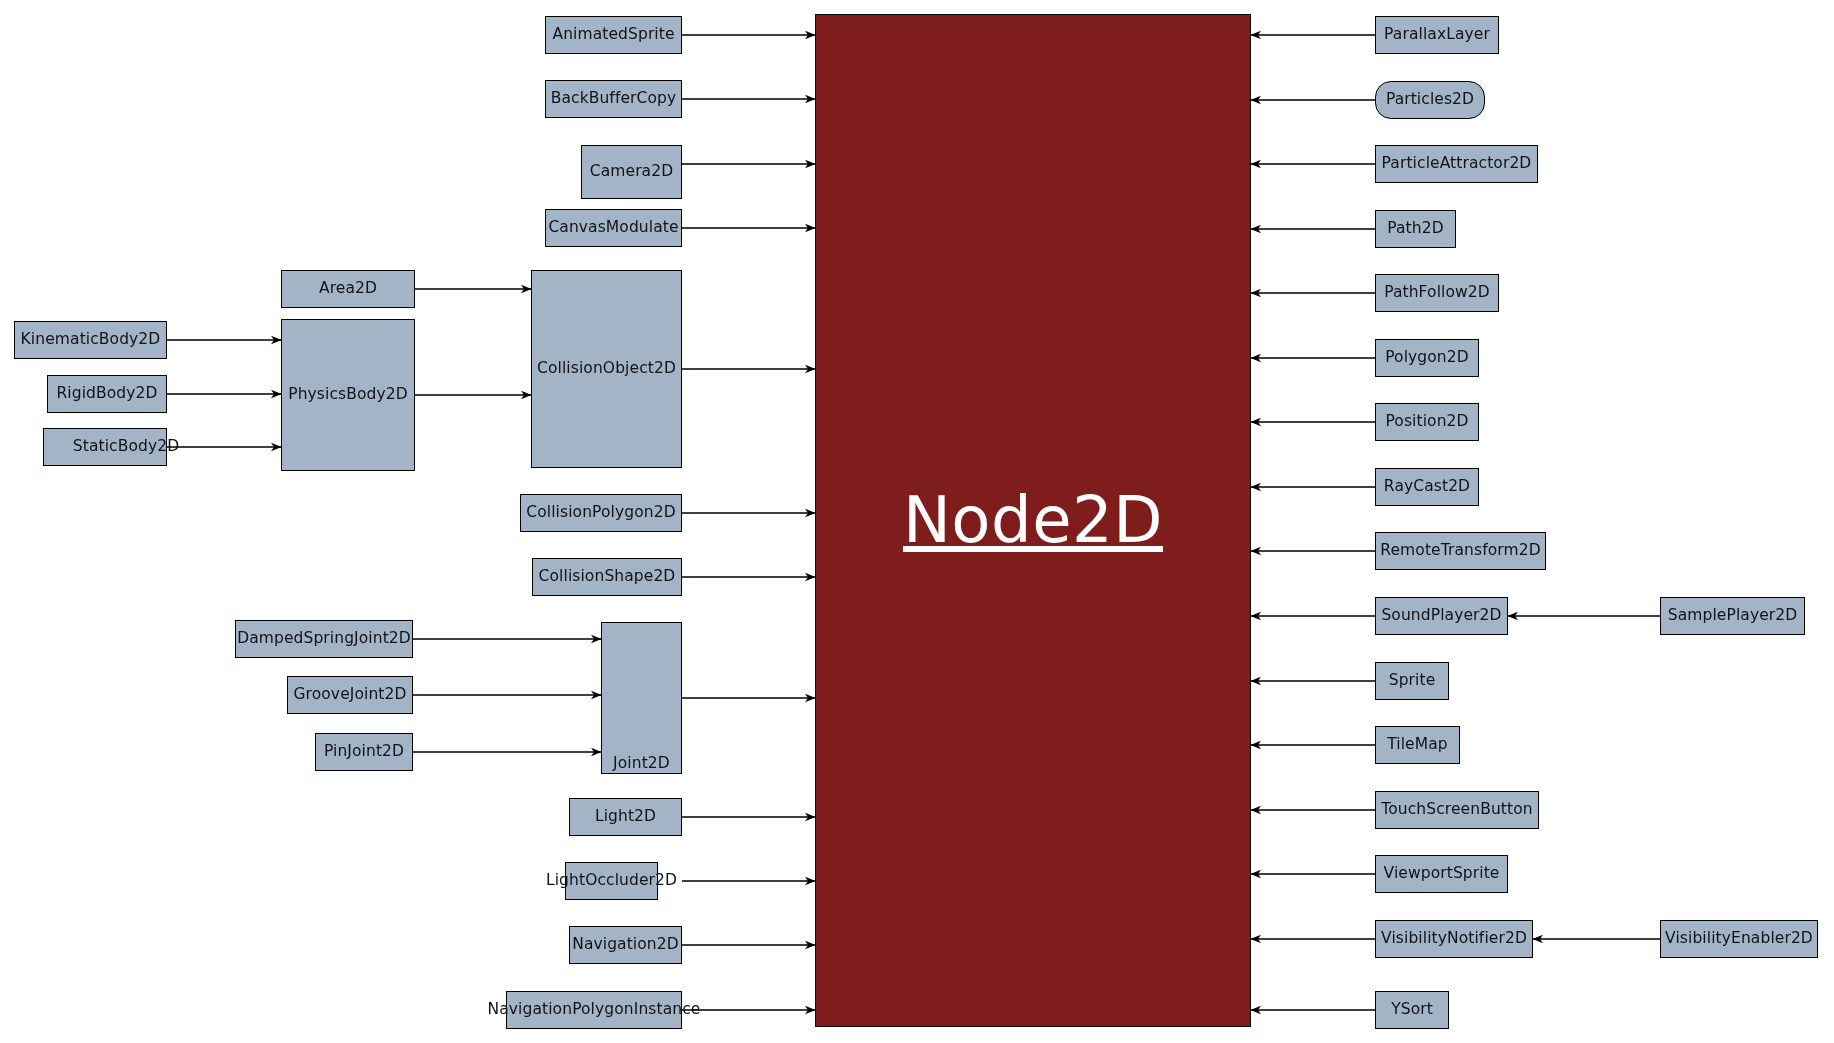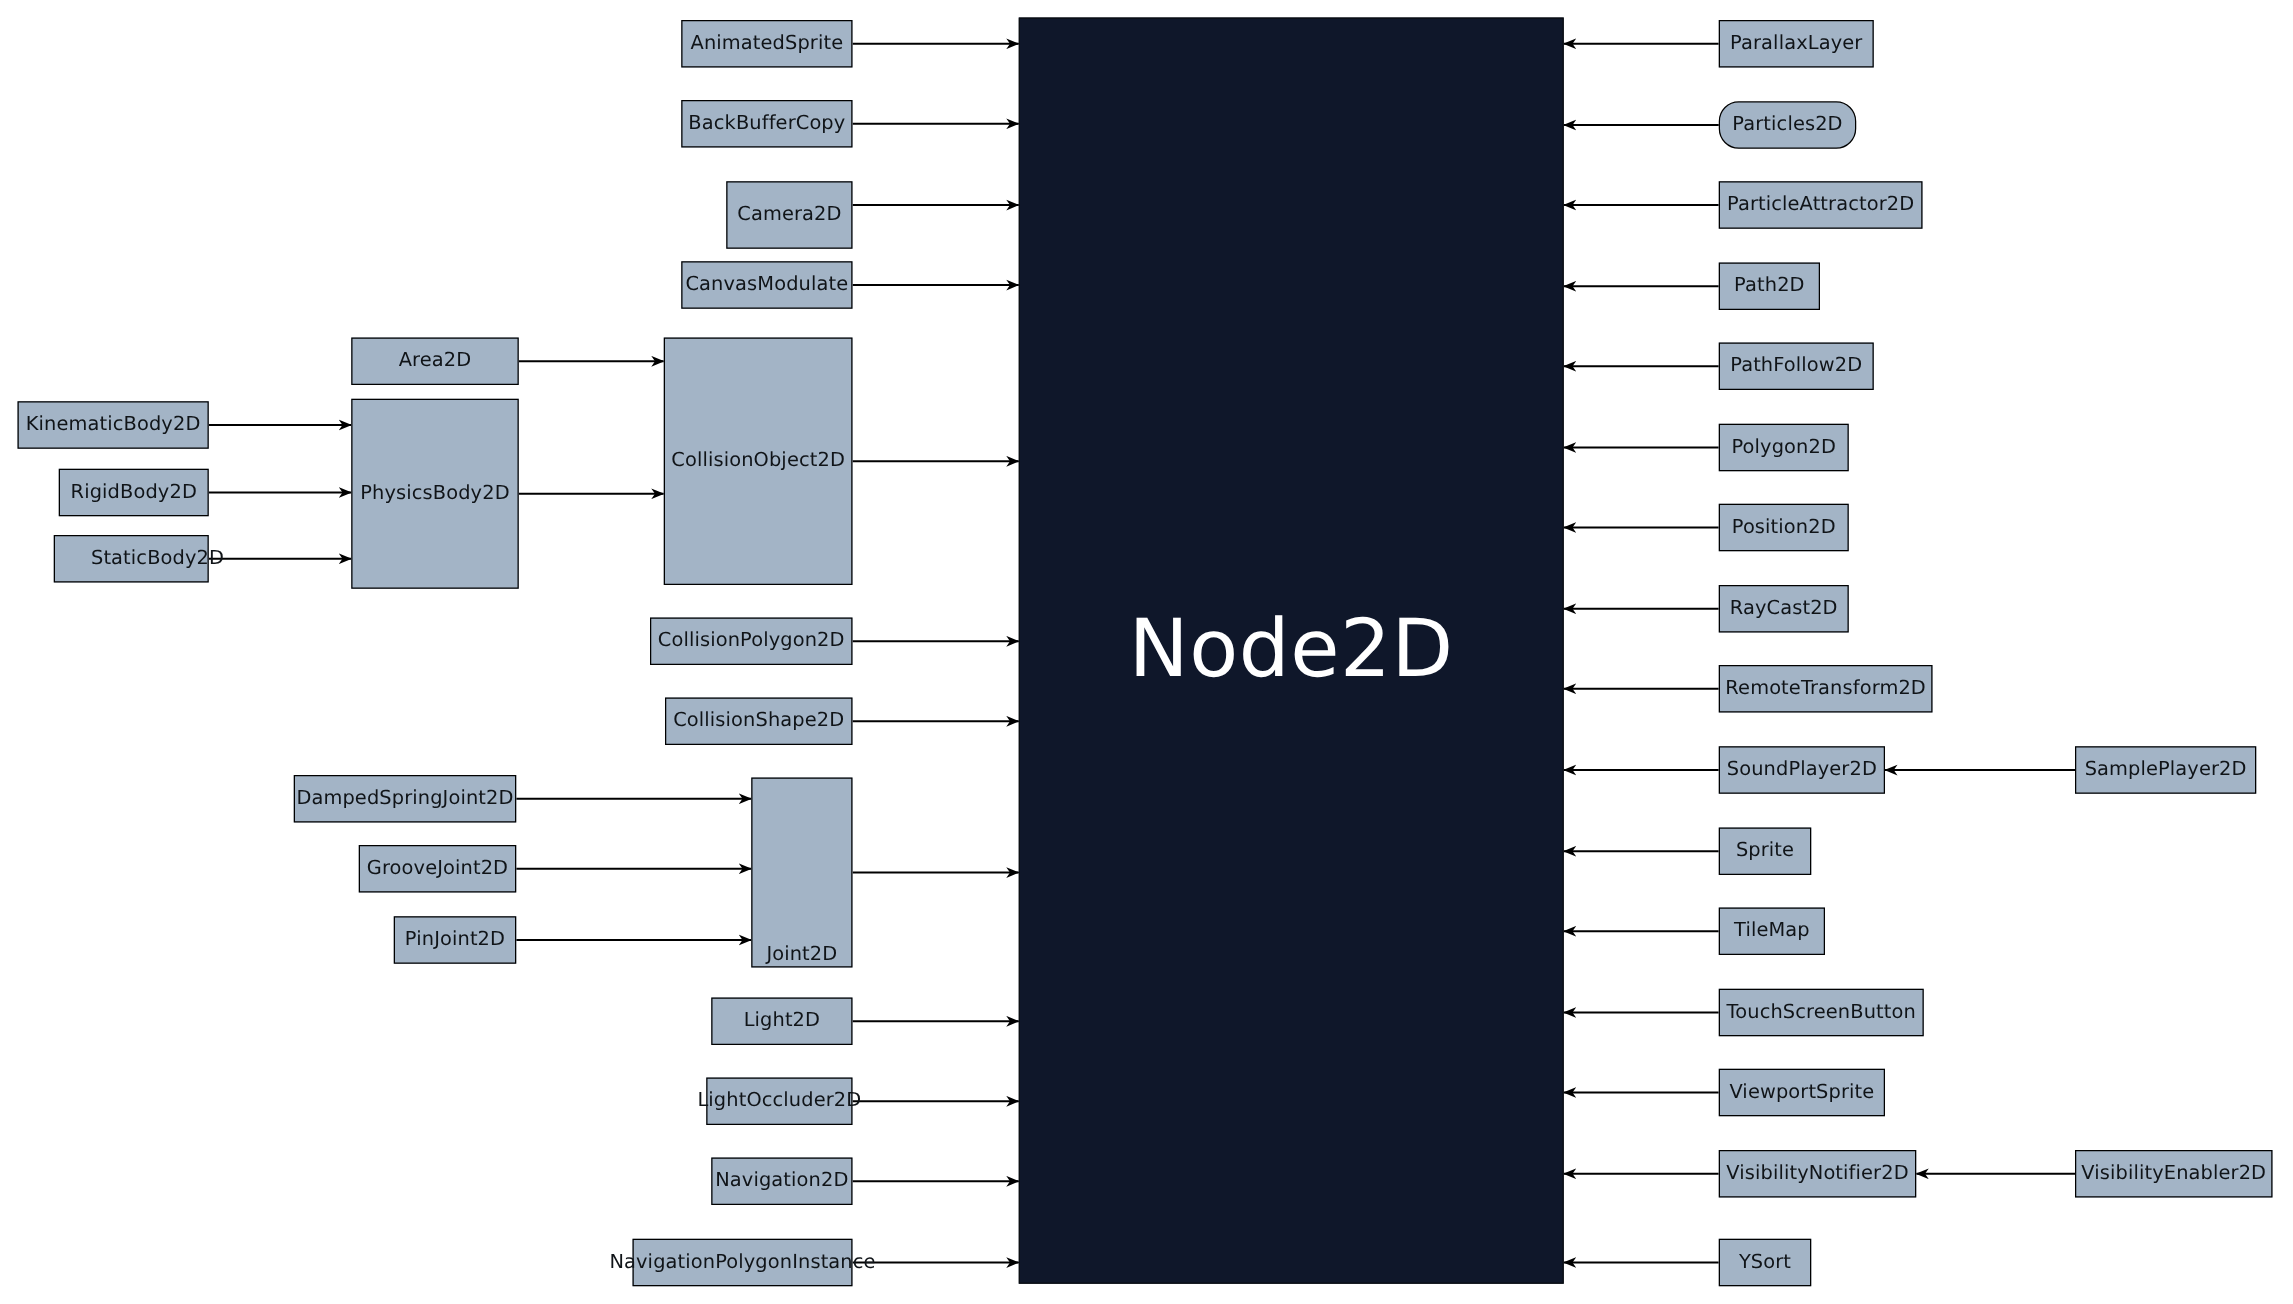--- a/index.html
+++ b/index.html
@@ -44,12 +44,13 @@
   }
   
   .node.root {
-    background: #0f172a;
+    background: #7f1d1d;
     border: 1.8px solid #0a0d11;
     color: #ffffff;
     font-size: 64px;
     letter-spacing: 0.5px;
     z-index: 1;
+    text-decoration: underline;
   }
 </style>
 </head>

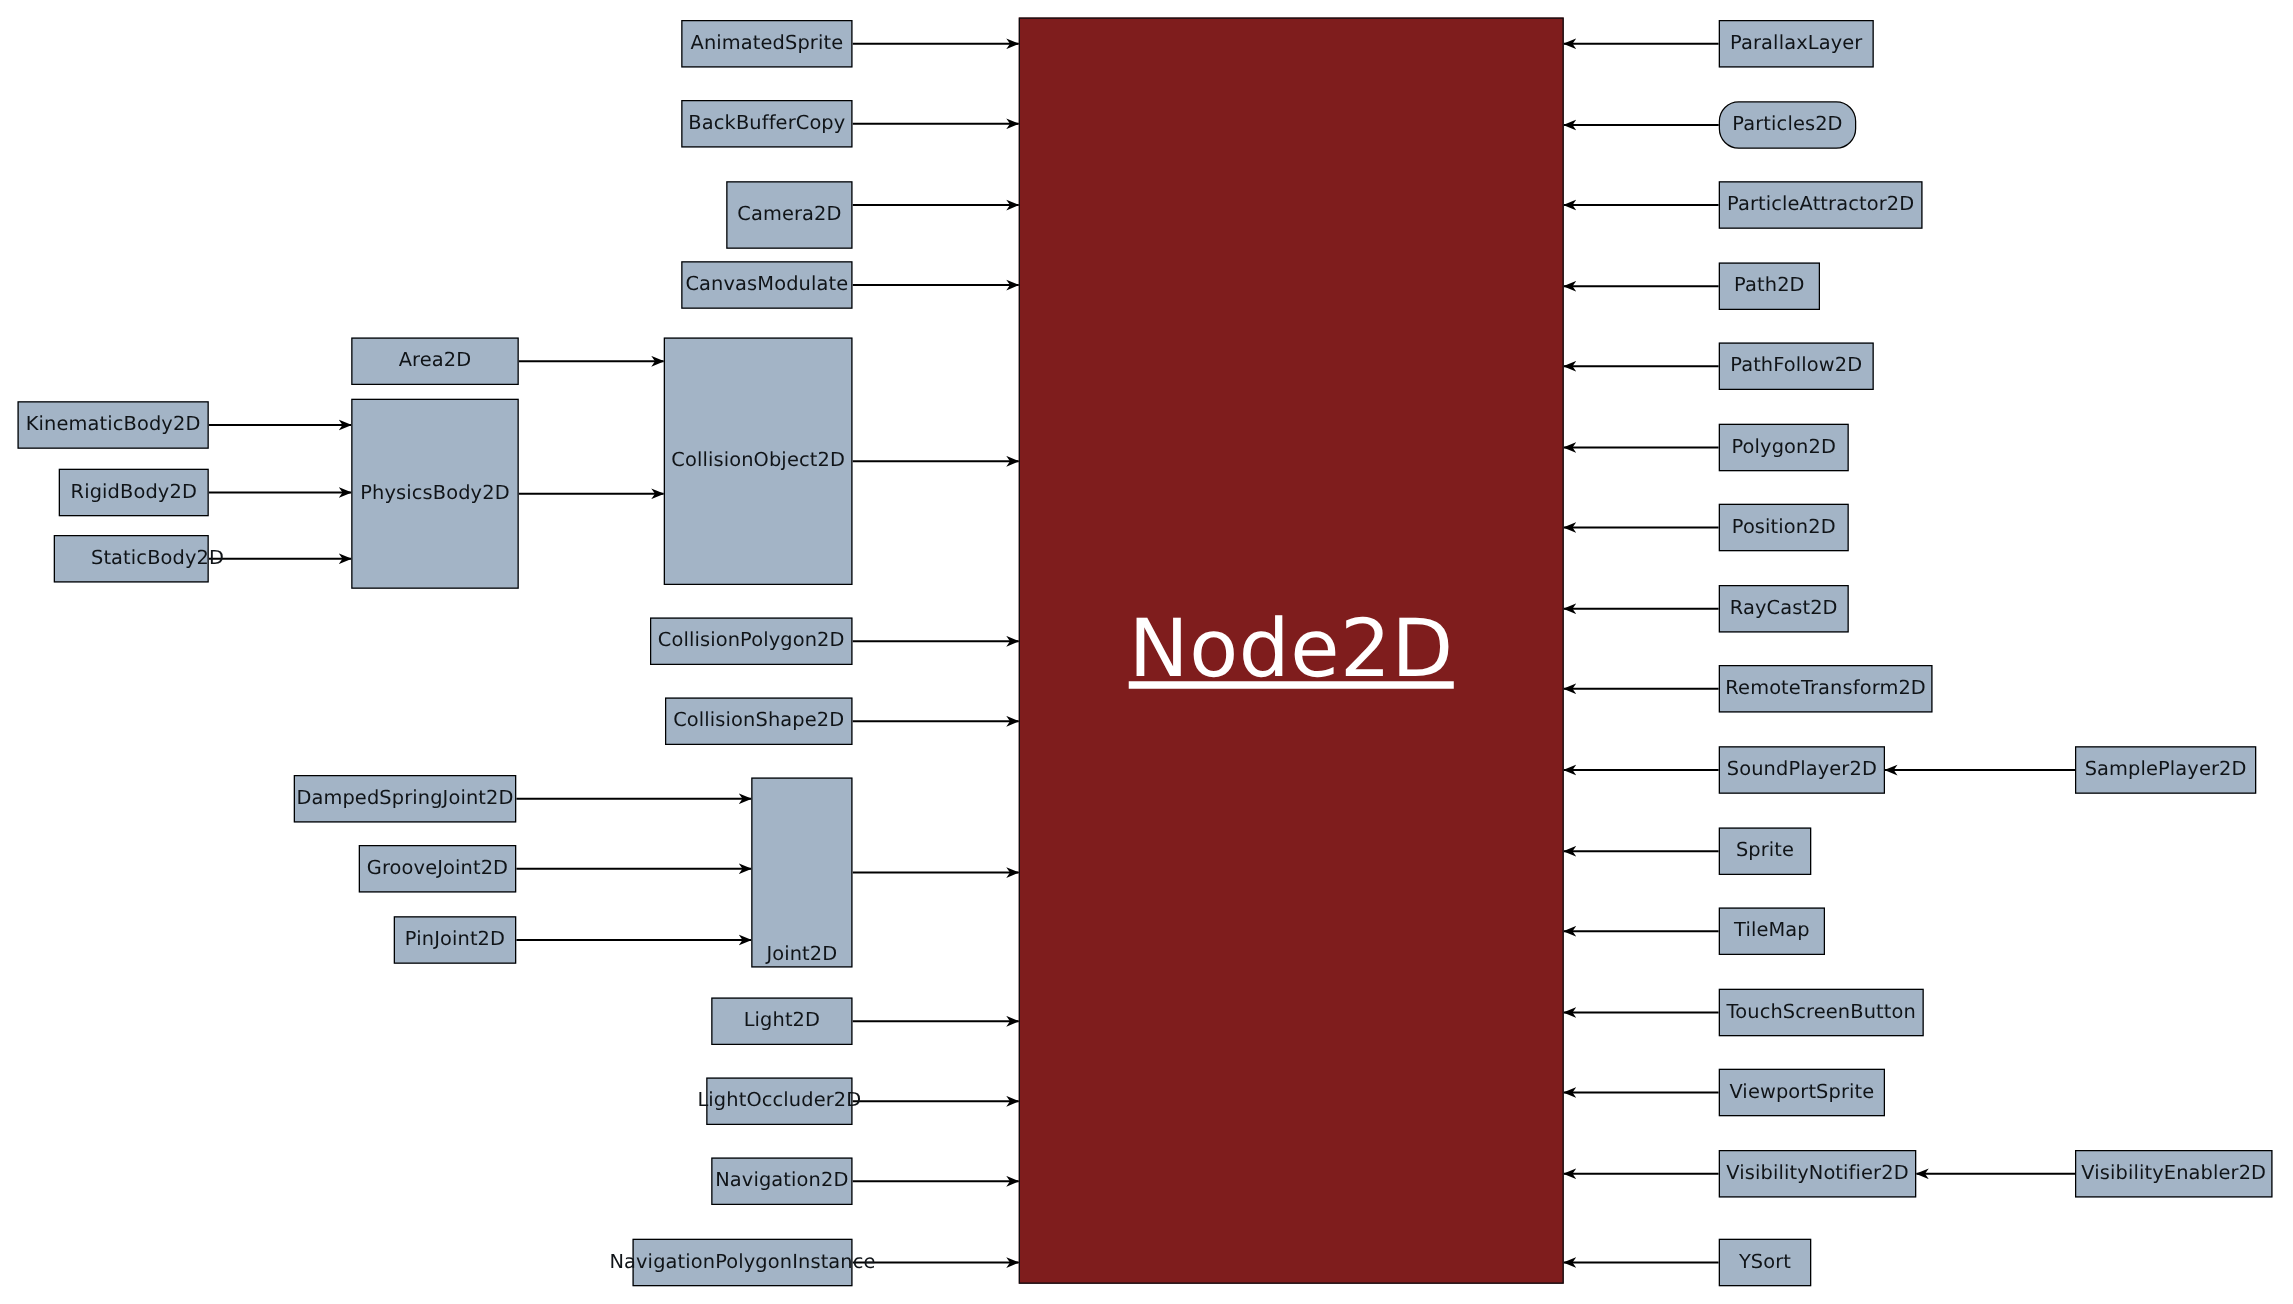--- a/index.html
+++ b/index.html
@@ -164,7 +164,7 @@
       <div class="node" style="left: 569px; top: 798px; width: 113px; height: 38px;">
         <span>Light2D</span>
       </div>
-      <div class="node" style="left: 565px; top: 862px; width: 117px; height: 38px;">
+      <div class="node" style="left: 565px; top: 862px; width: 93px; height: 38px;">
         <span>LightOccluder2D</span>
       </div>
       <div class="node" style="left: 569px; top: 926px; width: 113px; height: 38px;">

